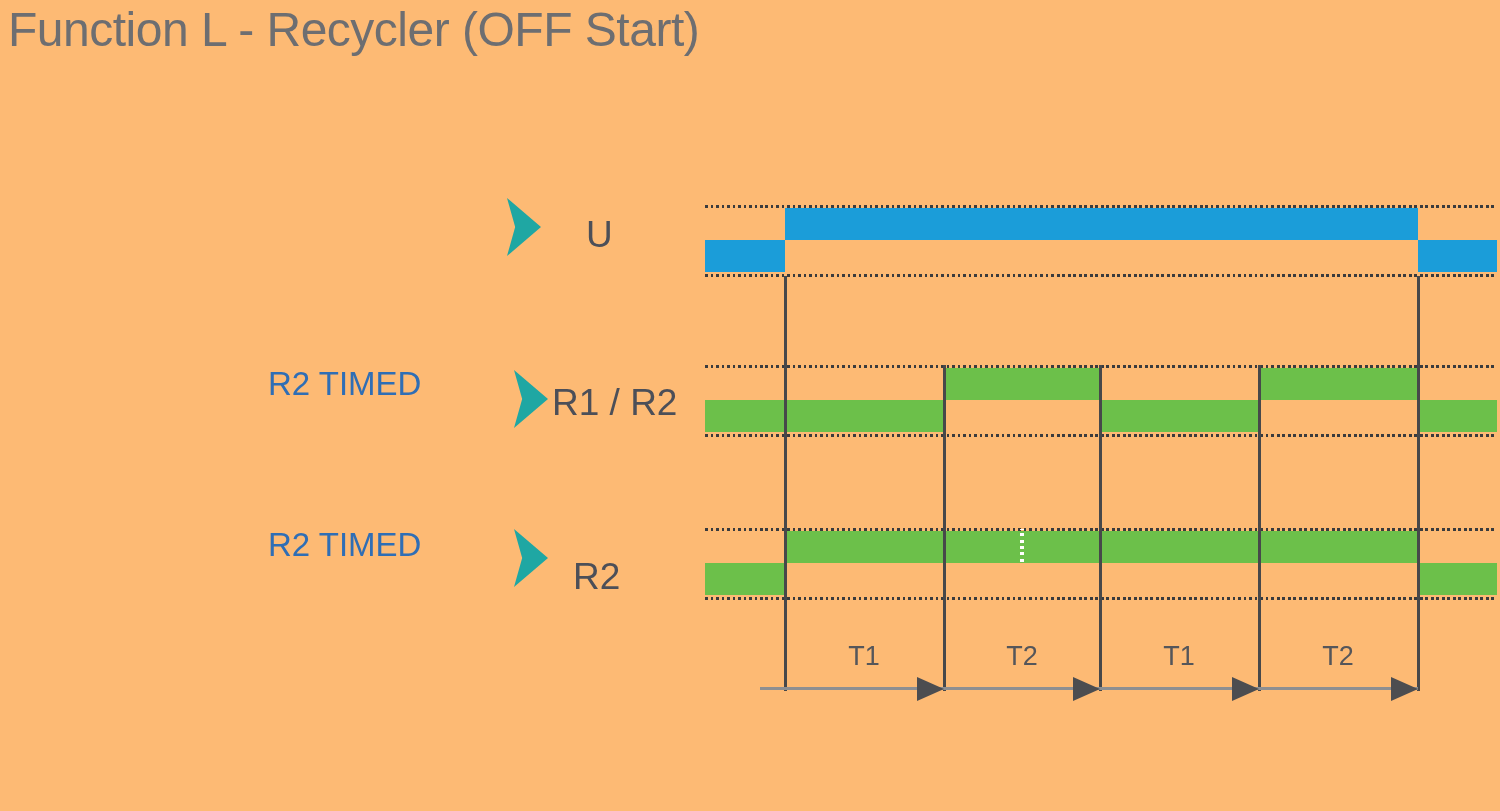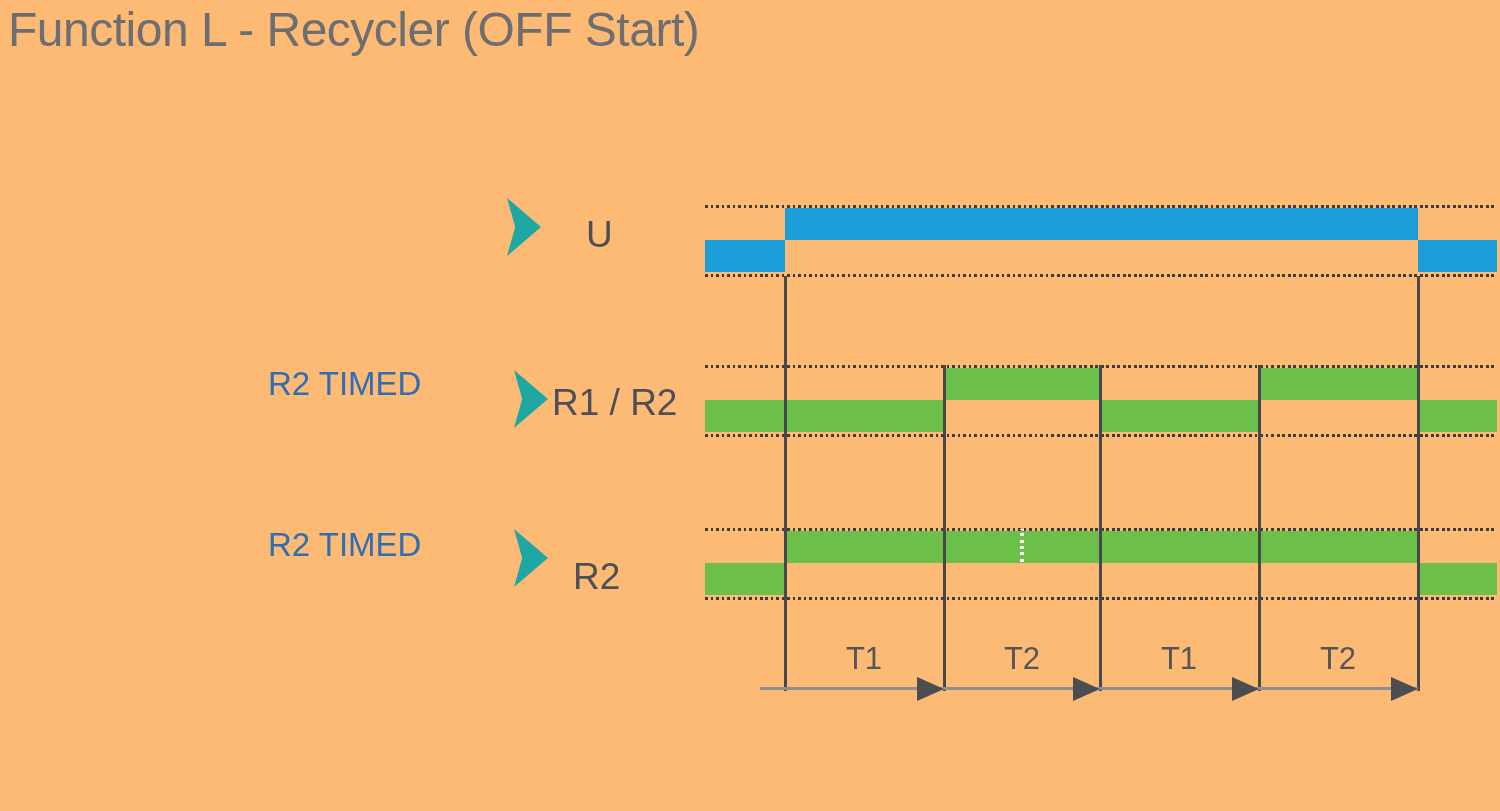--- a/index.html
+++ b/index.html
@@ -24,7 +24,7 @@
     border-left:27px solid #4c4d50;
   }
   .tlabel {
-    position:absolute; font-size:31px; color:#55565a;
+    position:absolute; font-size:27px; color:#55565a;
     transform:translateX(-50%); white-space:nowrap;
   }
   .chevron {

